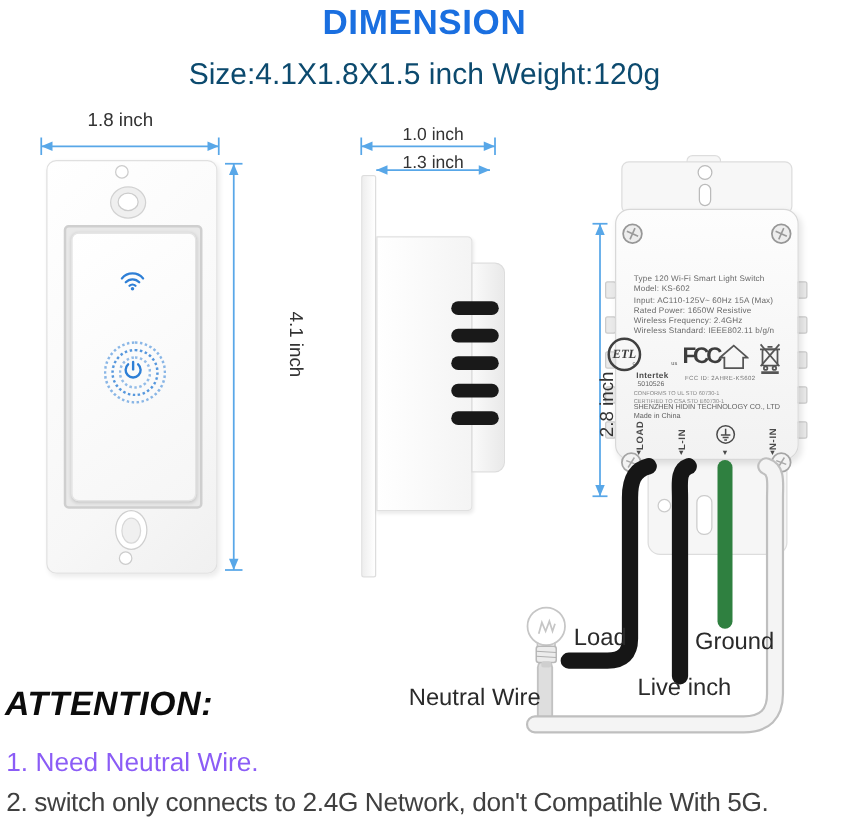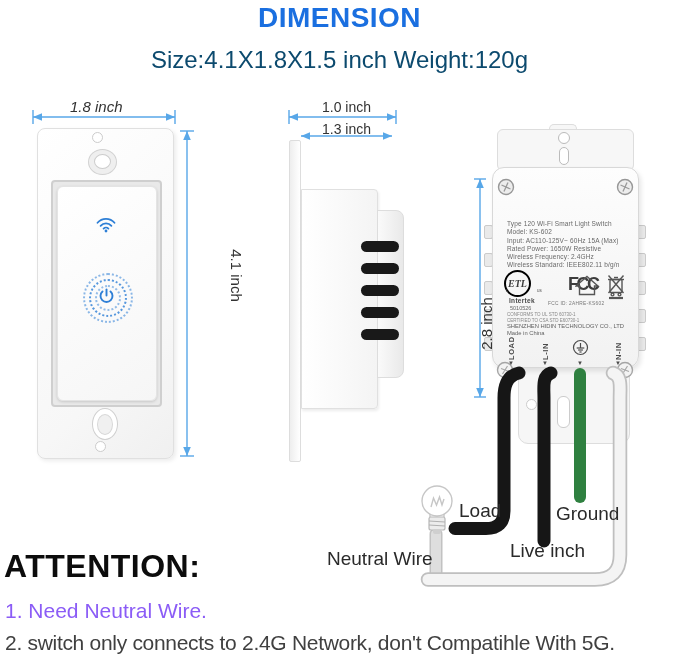--- a/index.html
+++ b/index.html
@@ -41,7 +41,7 @@
                    background:#f0f0f0;border:1px solid #d8d8d8;}
   .fv-hole-bot{left:95px;top:441px;width:9px;height:9px;border-radius:50%;
                background:#fff;border:1px solid #ccc;}
-  .fv-wlabel{left:70px;top:98px;font-style:italic;}
+  .fv-wlabel{left:70px;top:88px;}
   .fv-hlabel{left:210px;top:267px;transform:rotate(90deg);}
 
   

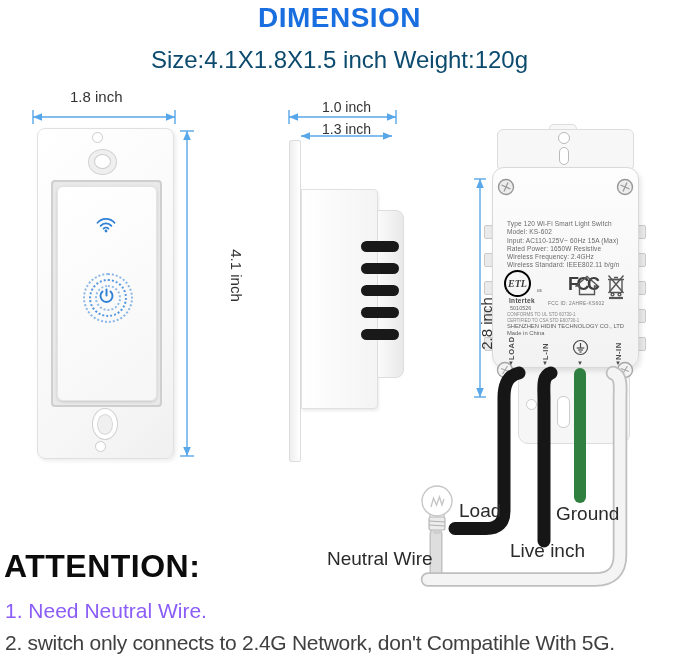--- a/index.html
+++ b/index.html
@@ -77,7 +77,7 @@
 
   .spec{left:507px;top:220px;width:132px;font-size:6.5px;line-height:8.3px;
         color:var(--label-gray,#686868);letter-spacing:.15px;}
-  .etl{left:504px;top:270px;width:27px;height:27px;border-radius:50%;border:2px solid #000000;
+  .etl{left:486px;top:270px;width:27px;height:27px;border-radius:50%;border:2px solid #404040;
        box-sizing:border-box;text-align:center;font:italic 700 10px "Liberation Serif",serif;
        color:#3c3c3c;line-height:23px;}
   .etl-c{left:506px;top:288px;font-size:4.5px;color:#555;}

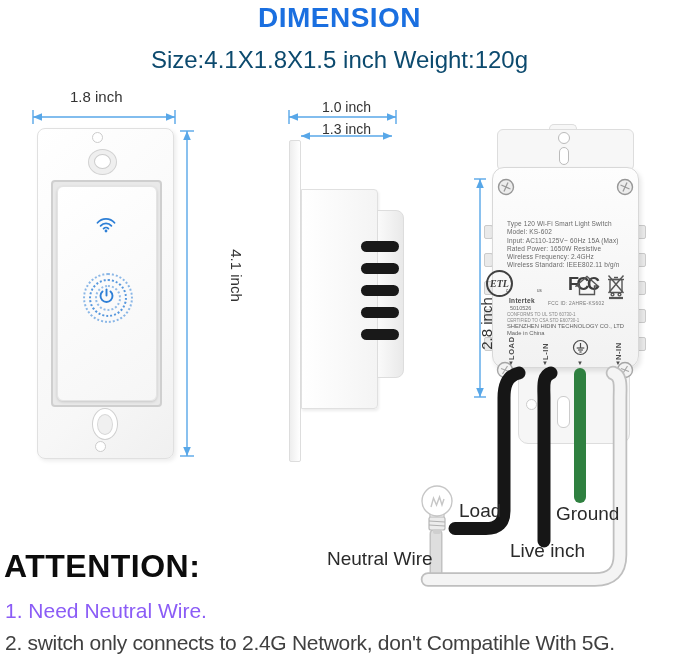--- a/index.html
+++ b/index.html
@@ -84,7 +84,7 @@
   .etl-us{left:537px;top:288px;font-size:4.5px;color:#555;}
   .intertek{left:509px;top:297px;font-size:6.5px;font-weight:700;color:#4a4a4a;letter-spacing:.3px;}
   .intertek-num{left:510px;top:305px;font-size:5.5px;color:#666;}
-  .fcc{left:546px;top:274px;font-size:18px;font-weight:700;letter-spacing:-2.5px;color:#3d3d3d;margin-left:22px;}
+  .fcc{left:546px;top:274px;font-size:18px;font-weight:700;letter-spacing:-2.5px;color:#3d3d3d;}
   .fcc-id{left:548px;top:301px;font-size:4.8px;color:#777;letter-spacing:.3px;}
   .tiny1{left:507px;top:312px;font-size:4.5px;color:#888;}
   .tiny2{left:507px;top:317.5px;font-size:4.5px;color:#888;}

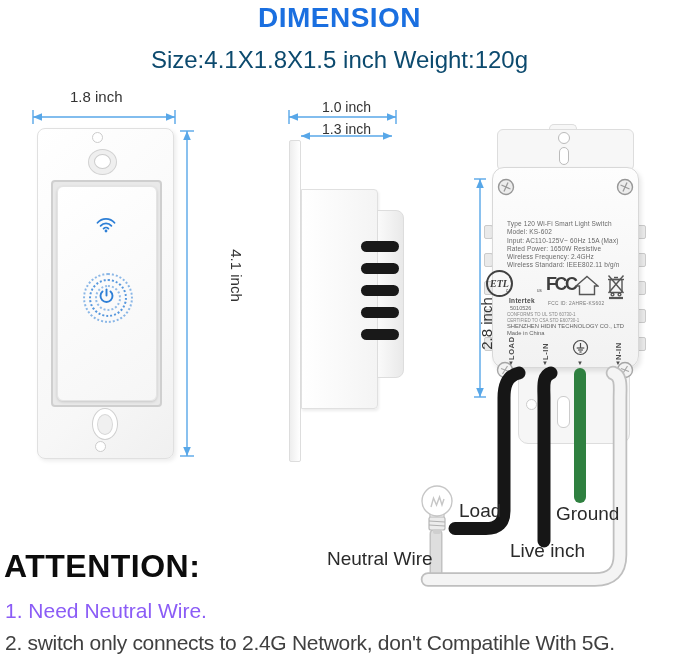--- a/index.html
+++ b/index.html
@@ -103,7 +103,7 @@
   .neutral-label{left:327px;top:548px;}
 
   
-  .attn-head{left:4px;top:548px;font-size:32px;font-weight:700;letter-spacing:.5px;color:#0c0c0c;}
+  .attn-head{left:4px;top:548px;font-size:27px;font-weight:700;letter-spacing:.5px;color:#0c0c0c;font-style:italic;}
   .attn-item1{left:5px;top:599px;font-size:21px;color:#8b5cf6;}
   .attn-item2{left:5px;top:631px;font-size:21px;color:#404040;letter-spacing:-0.3px;}
 

